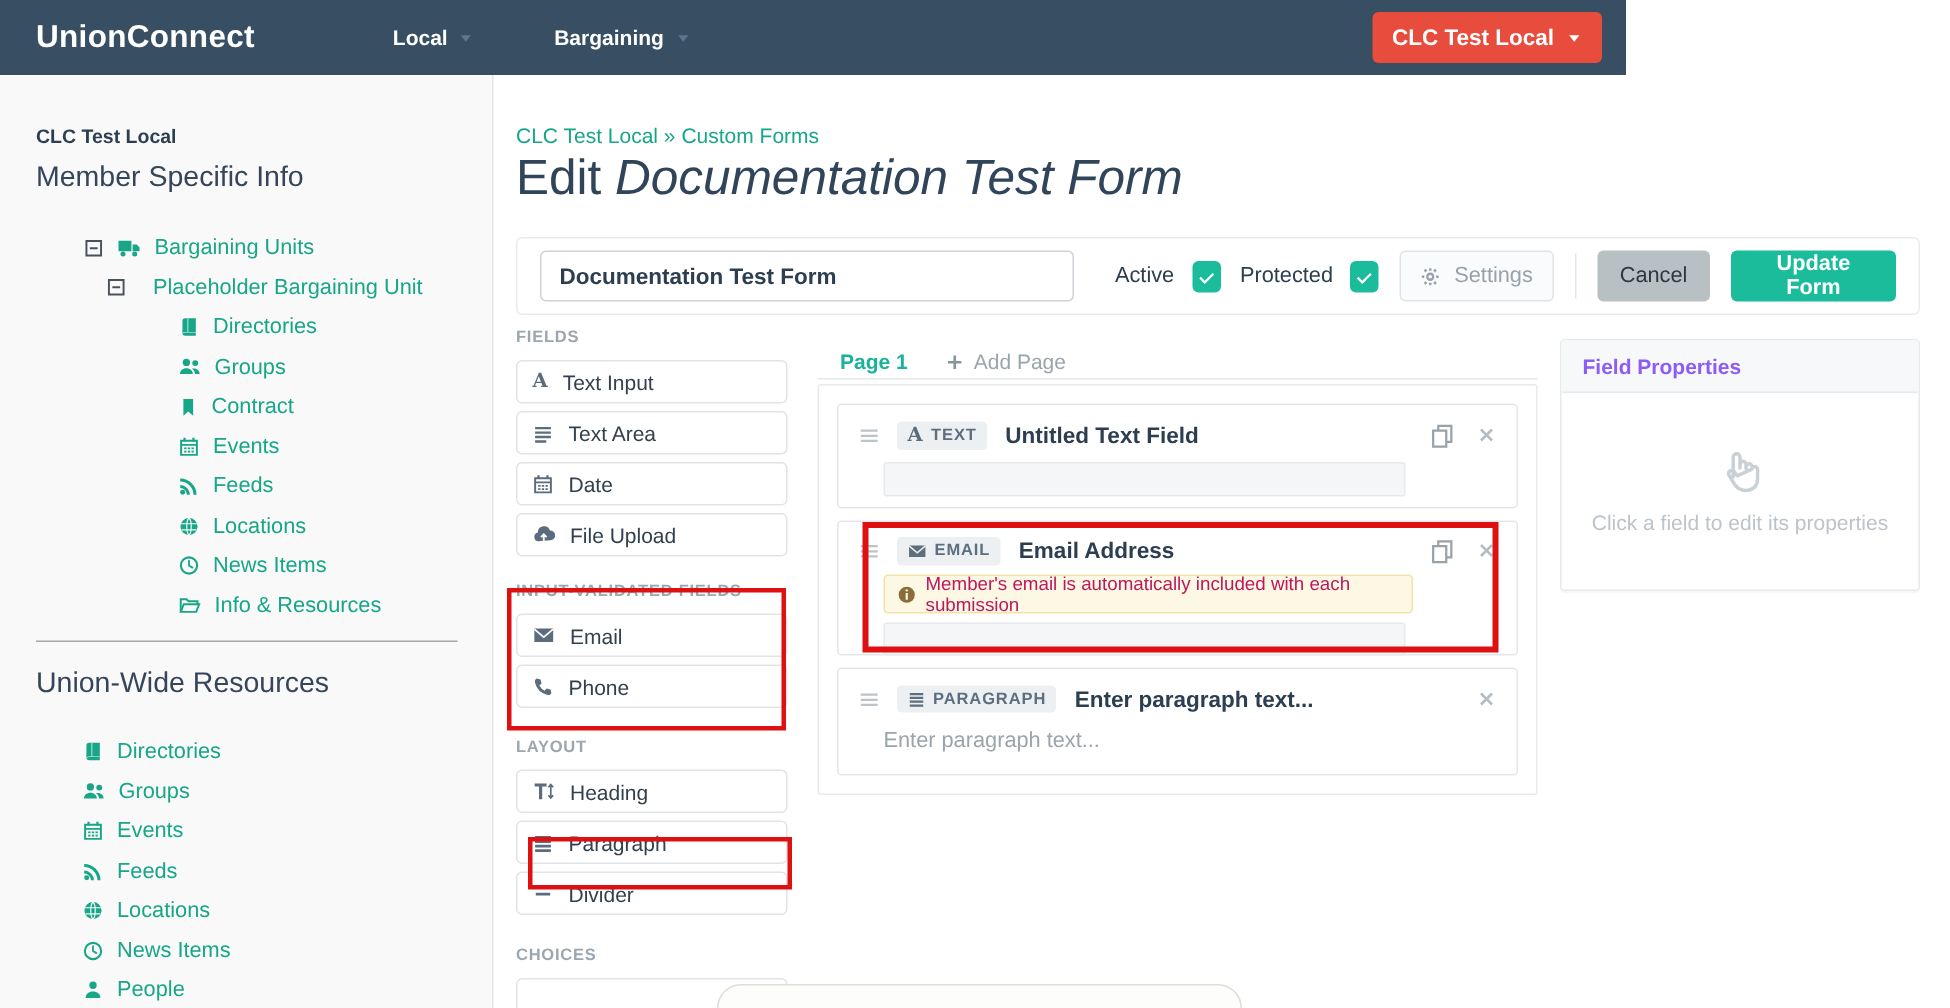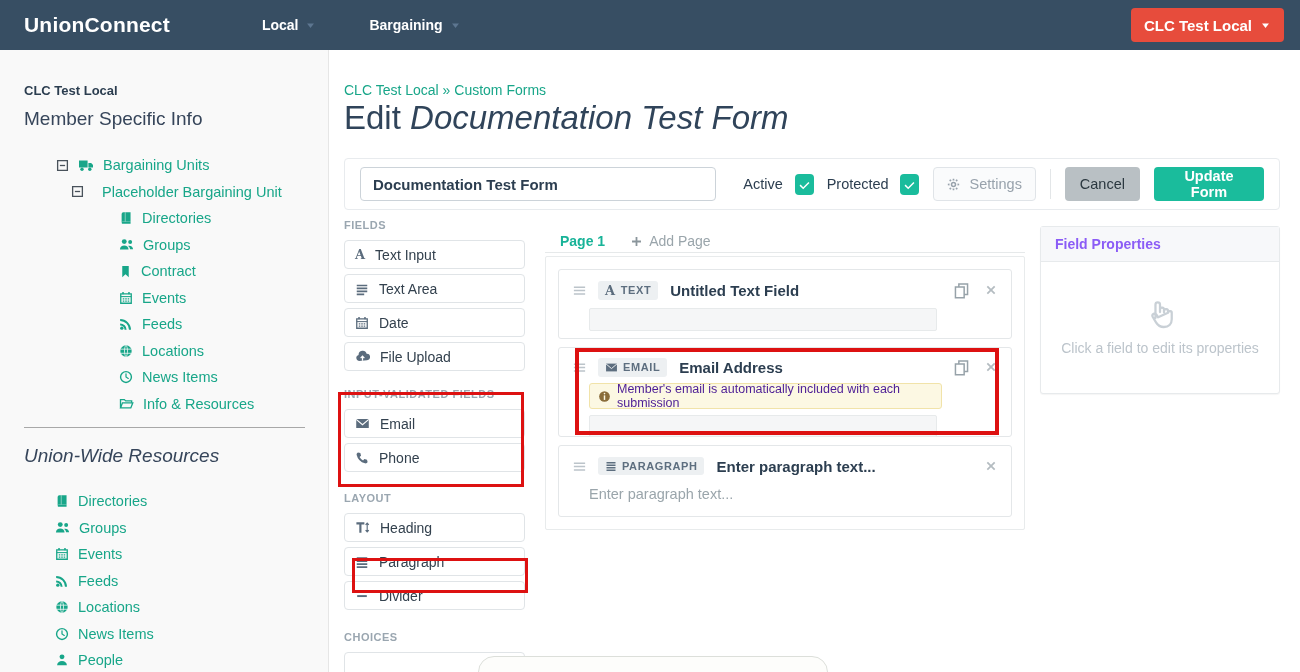--- a/index.html
+++ b/index.html
@@ -11,7 +11,7 @@
   .ic { display:inline-block; vertical-align:middle; fill:currentColor; flex:none; }
 
   
-  #navbar { position:absolute; top:0; left:0; width:1300px; height:50px;
+  #navbar { position:absolute; top:0; left:0; width:1084px; height:50px;
     background:#374e63; display:flex; align-items:center; }
   .brand { color:#fff; font-size:21px; font-weight:bold; margin-left:24px; letter-spacing:.2px; }
   .nav-item { color:#fff; font-size:14px; font-weight:bold; display:flex; align-items:center; gap:7px; }

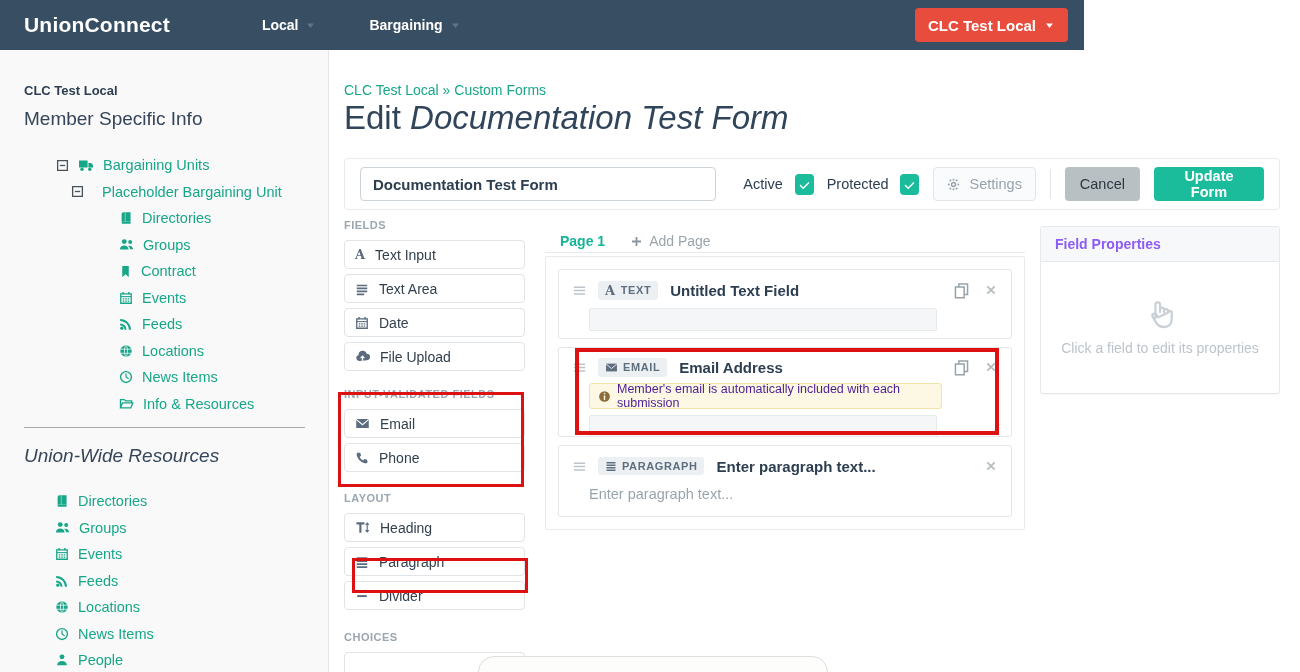--- a/index.html
+++ b/index.html
@@ -107,7 +107,7 @@
     background:#f5f6f7; border:1px solid #e7eaeb; border-radius:2px; }
   #card-email .preview-input { margin-top:6px; height:22px; }
   .email-alert { margin:6px 0 0 17px; width:353px; height:22px; background:#fcf8e3;
-    border:1px solid #f1e3a9; border-radius:3px; color:#4c1d95; font-size:12.5px;
+    border:1px solid #f1e3a9; border-radius:3px; color:#be185d; font-size:12.5px;
     display:flex; align-items:center; gap:6px; padding:12px 8px; }
   .email-alert .iico { color:#8a6d3b; }
   .para-body { margin:10px 0 0 17px; color:#9aa5ab; font-size:14.5px; }

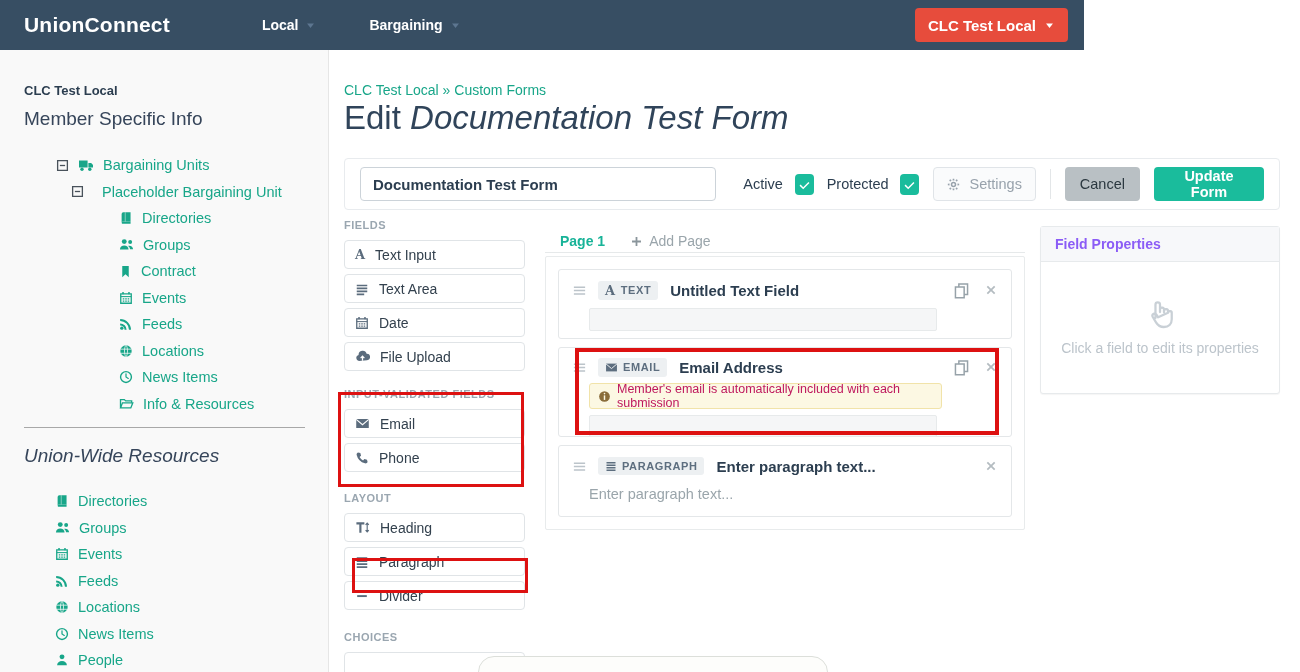--- a/index.html
+++ b/index.html
@@ -35,7 +35,7 @@
   .urow { padding-left:55px; }
   .expander { color:#49525b; margin-right:9px; }
   .side-div { margin:10px 0 0 24px; width:281px; border:none; border-top:1px solid #8c8c8c; opacity:.75; }
-  #union-title { margin-top:17px;font-style:italic; }
+  #union-title { margin-top:17px; }
   #union-list { margin-top:21px; }
 
   

